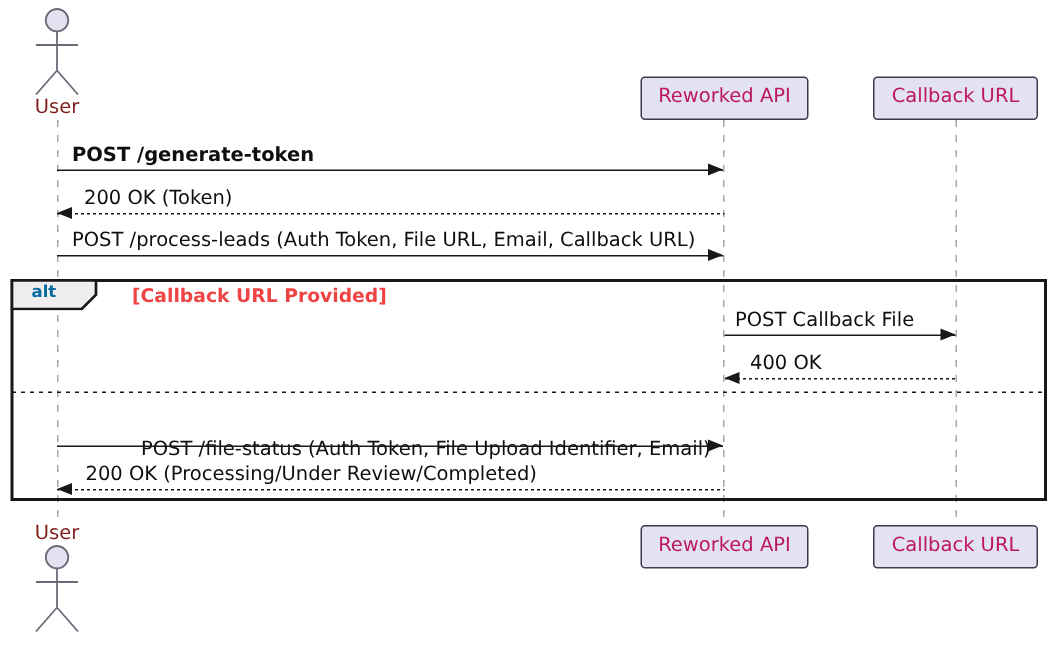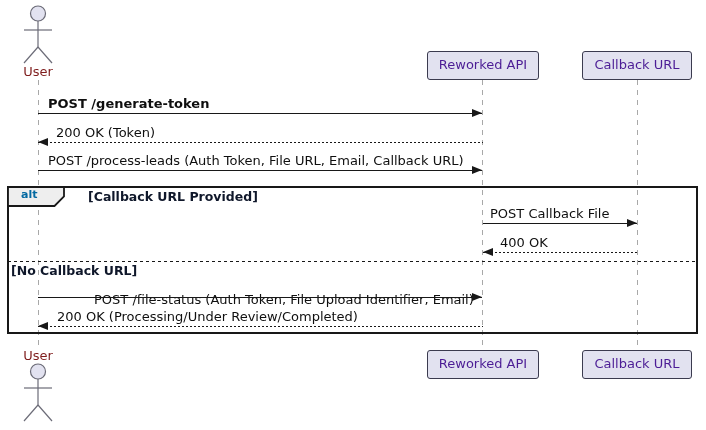--- a/index.html
+++ b/index.html
@@ -17,7 +17,7 @@
   .participant{
     position:absolute;height:27px;line-height:26px;text-align:center;
     background:#E2E2F0;border:1px solid #3b3b4f;border-radius:3px;
-    font-size:13px;color:#4c1d95;box-sizing:content-box;
+    font-size:13px;color:#be185d;box-sizing:content-box;
   }
   
   .actor-label{

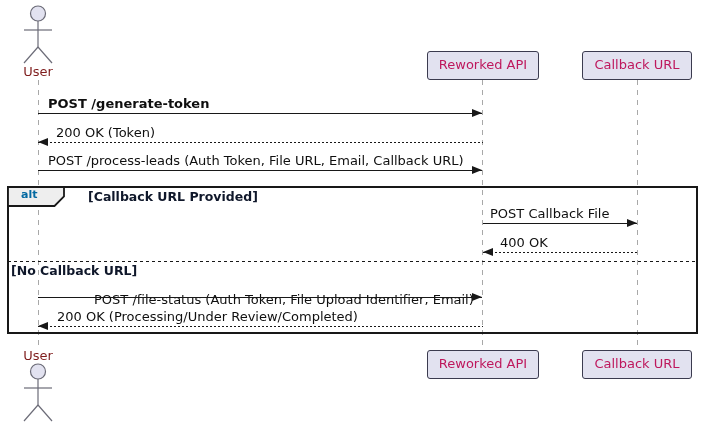--- a/index.html
+++ b/index.html
@@ -46,7 +46,7 @@
     position:absolute;left:21px;top:188px;font-size:11px;font-weight:bold;color:#0369a1;
   }
   .alt-guard{
-    position:absolute;font-size:12.5px;font-weight:bold;white-space:nowrap;color:#0f172a;
+    position:absolute;font-size:12.5px;font-weight:bold;white-space:nowrap;color:#ef4444;
   }
   .alt-divider{
     position:absolute;left:8px;top:261px;width:689px;height:1px;

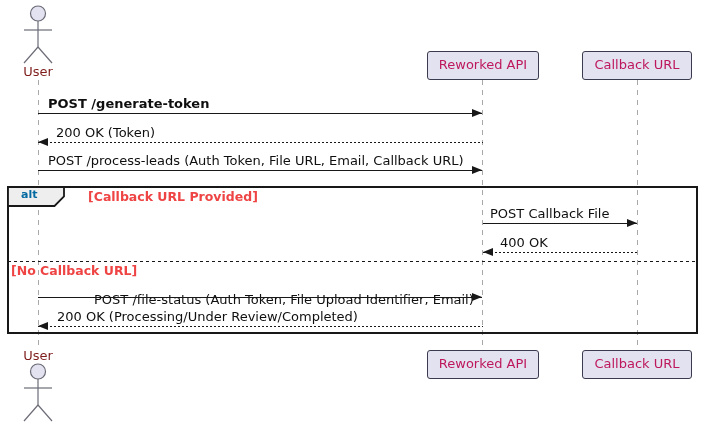--- a/index.html
+++ b/index.html
@@ -81,7 +81,6 @@
   <span class="alt-operator">alt</span>
   <span class="alt-guard" style="left:88px;top:189px;">[Callback URL Provided]</span>
   <div class="alt-divider"></div>
-  <span class="alt-guard" style="left:11px;top:263px;">[No Callback URL]</span>
 
   <div>
     <div class="msg-label" style="left:48px;top:96px;font-weight:bold;">POST /generate-token</div>

